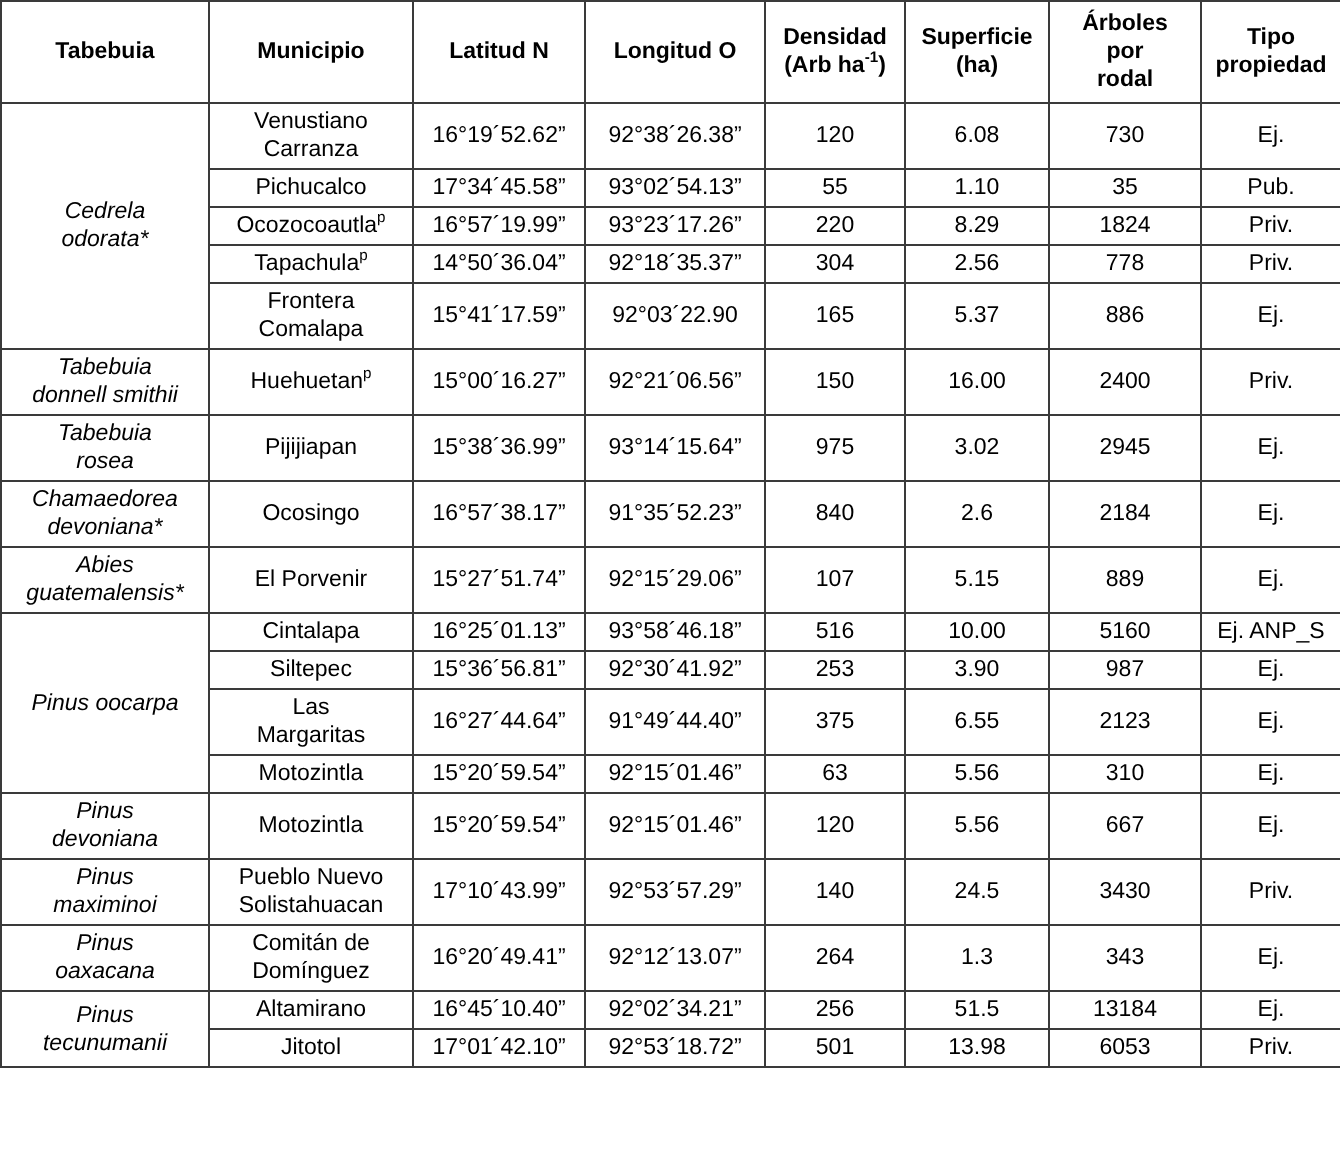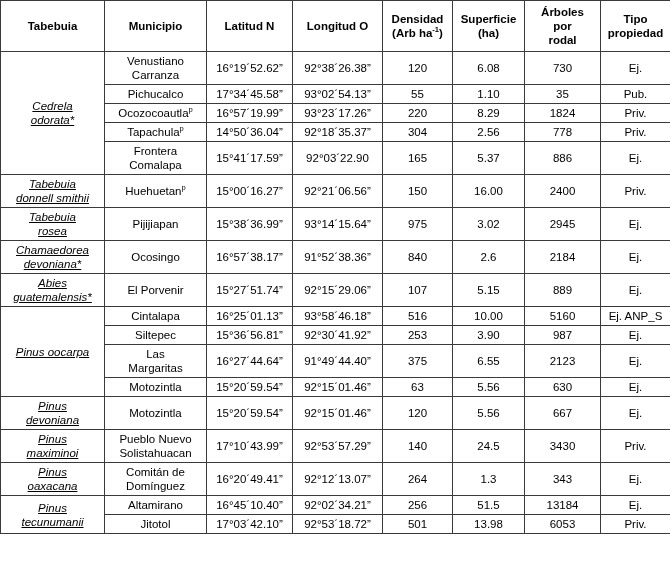--- a/index.html
+++ b/index.html
@@ -43,7 +43,6 @@
   td.species-cell {
     font-style: italic;
     font-size: 11.5px;
-    text-decoration: underline;
   }
   td.muni-cell, td.num-cell, td.coord-cell, td.prop-cell {
     font-style: normal;

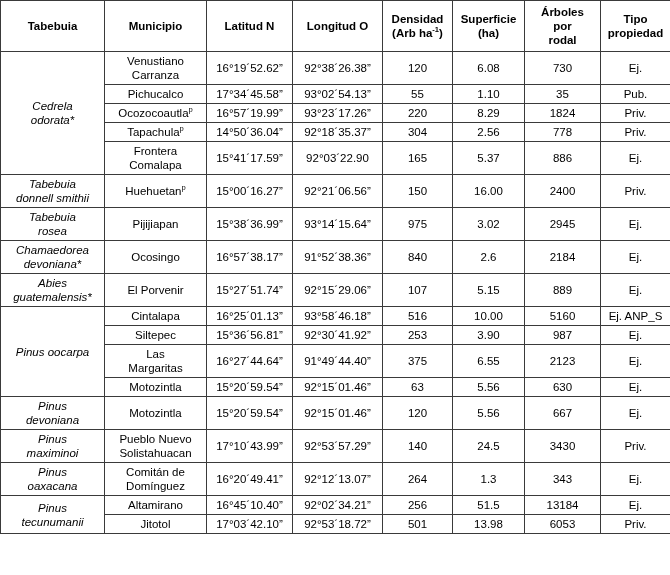--- a/index.html
+++ b/index.html
@@ -173,7 +173,7 @@
           <td class="species-cell" rowspan="1"><span>Chamaedorea</span><br><span>devoniana*</span></td>
           <td class="muni-cell"><span>Ocosingo</span></td>
           <td class="coord-cell">16°57´38.17”</td>
-          <td class="coord-cell">91°52´38.36”</td>
+          <td class="coord-cell">91°35´52.23”</td>
           <td class="num-cell">840</td>
           <td class="num-cell">2.6</td>
           <td class="num-cell">2184</td>

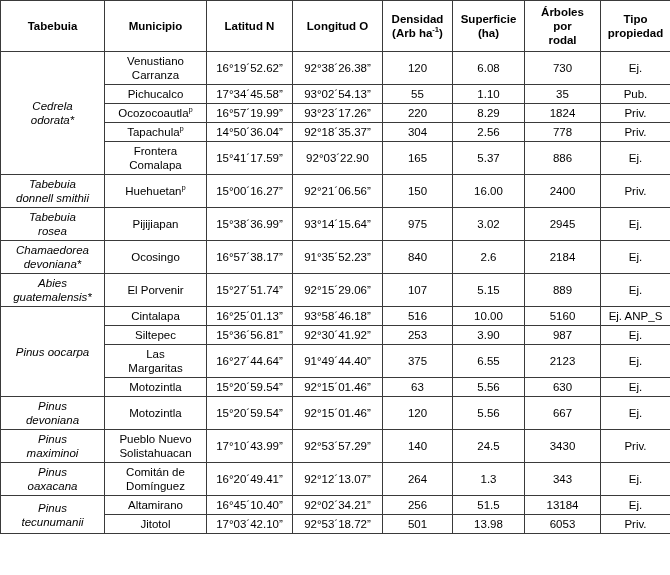--- a/index.html
+++ b/index.html
@@ -223,7 +223,7 @@
           <td class="coord-cell">92°15´01.46”</td>
           <td class="num-cell">63</td>
           <td class="num-cell">5.56</td>
-          <td class="num-cell">630</td>
+          <td class="num-cell">310</td>
           <td class="prop-cell">Ej.</td>
         </tr>
         <tr>

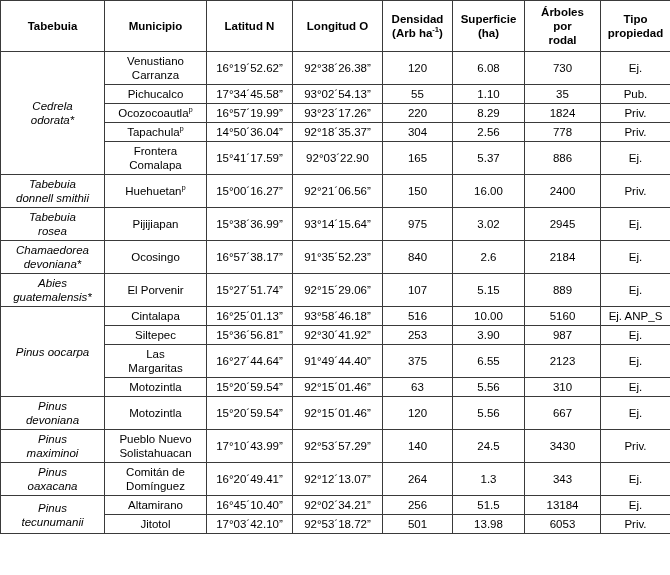--- a/index.html
+++ b/index.html
@@ -268,7 +268,7 @@
         </tr>
         <tr>
           <td class="muni-cell"><span>Jitotol</span></td>
-          <td class="coord-cell">17°03´42.10”</td>
+          <td class="coord-cell">17°01´42.10”</td>
           <td class="coord-cell">92°53´18.72”</td>
           <td class="num-cell">501</td>
           <td class="num-cell">13.98</td>

